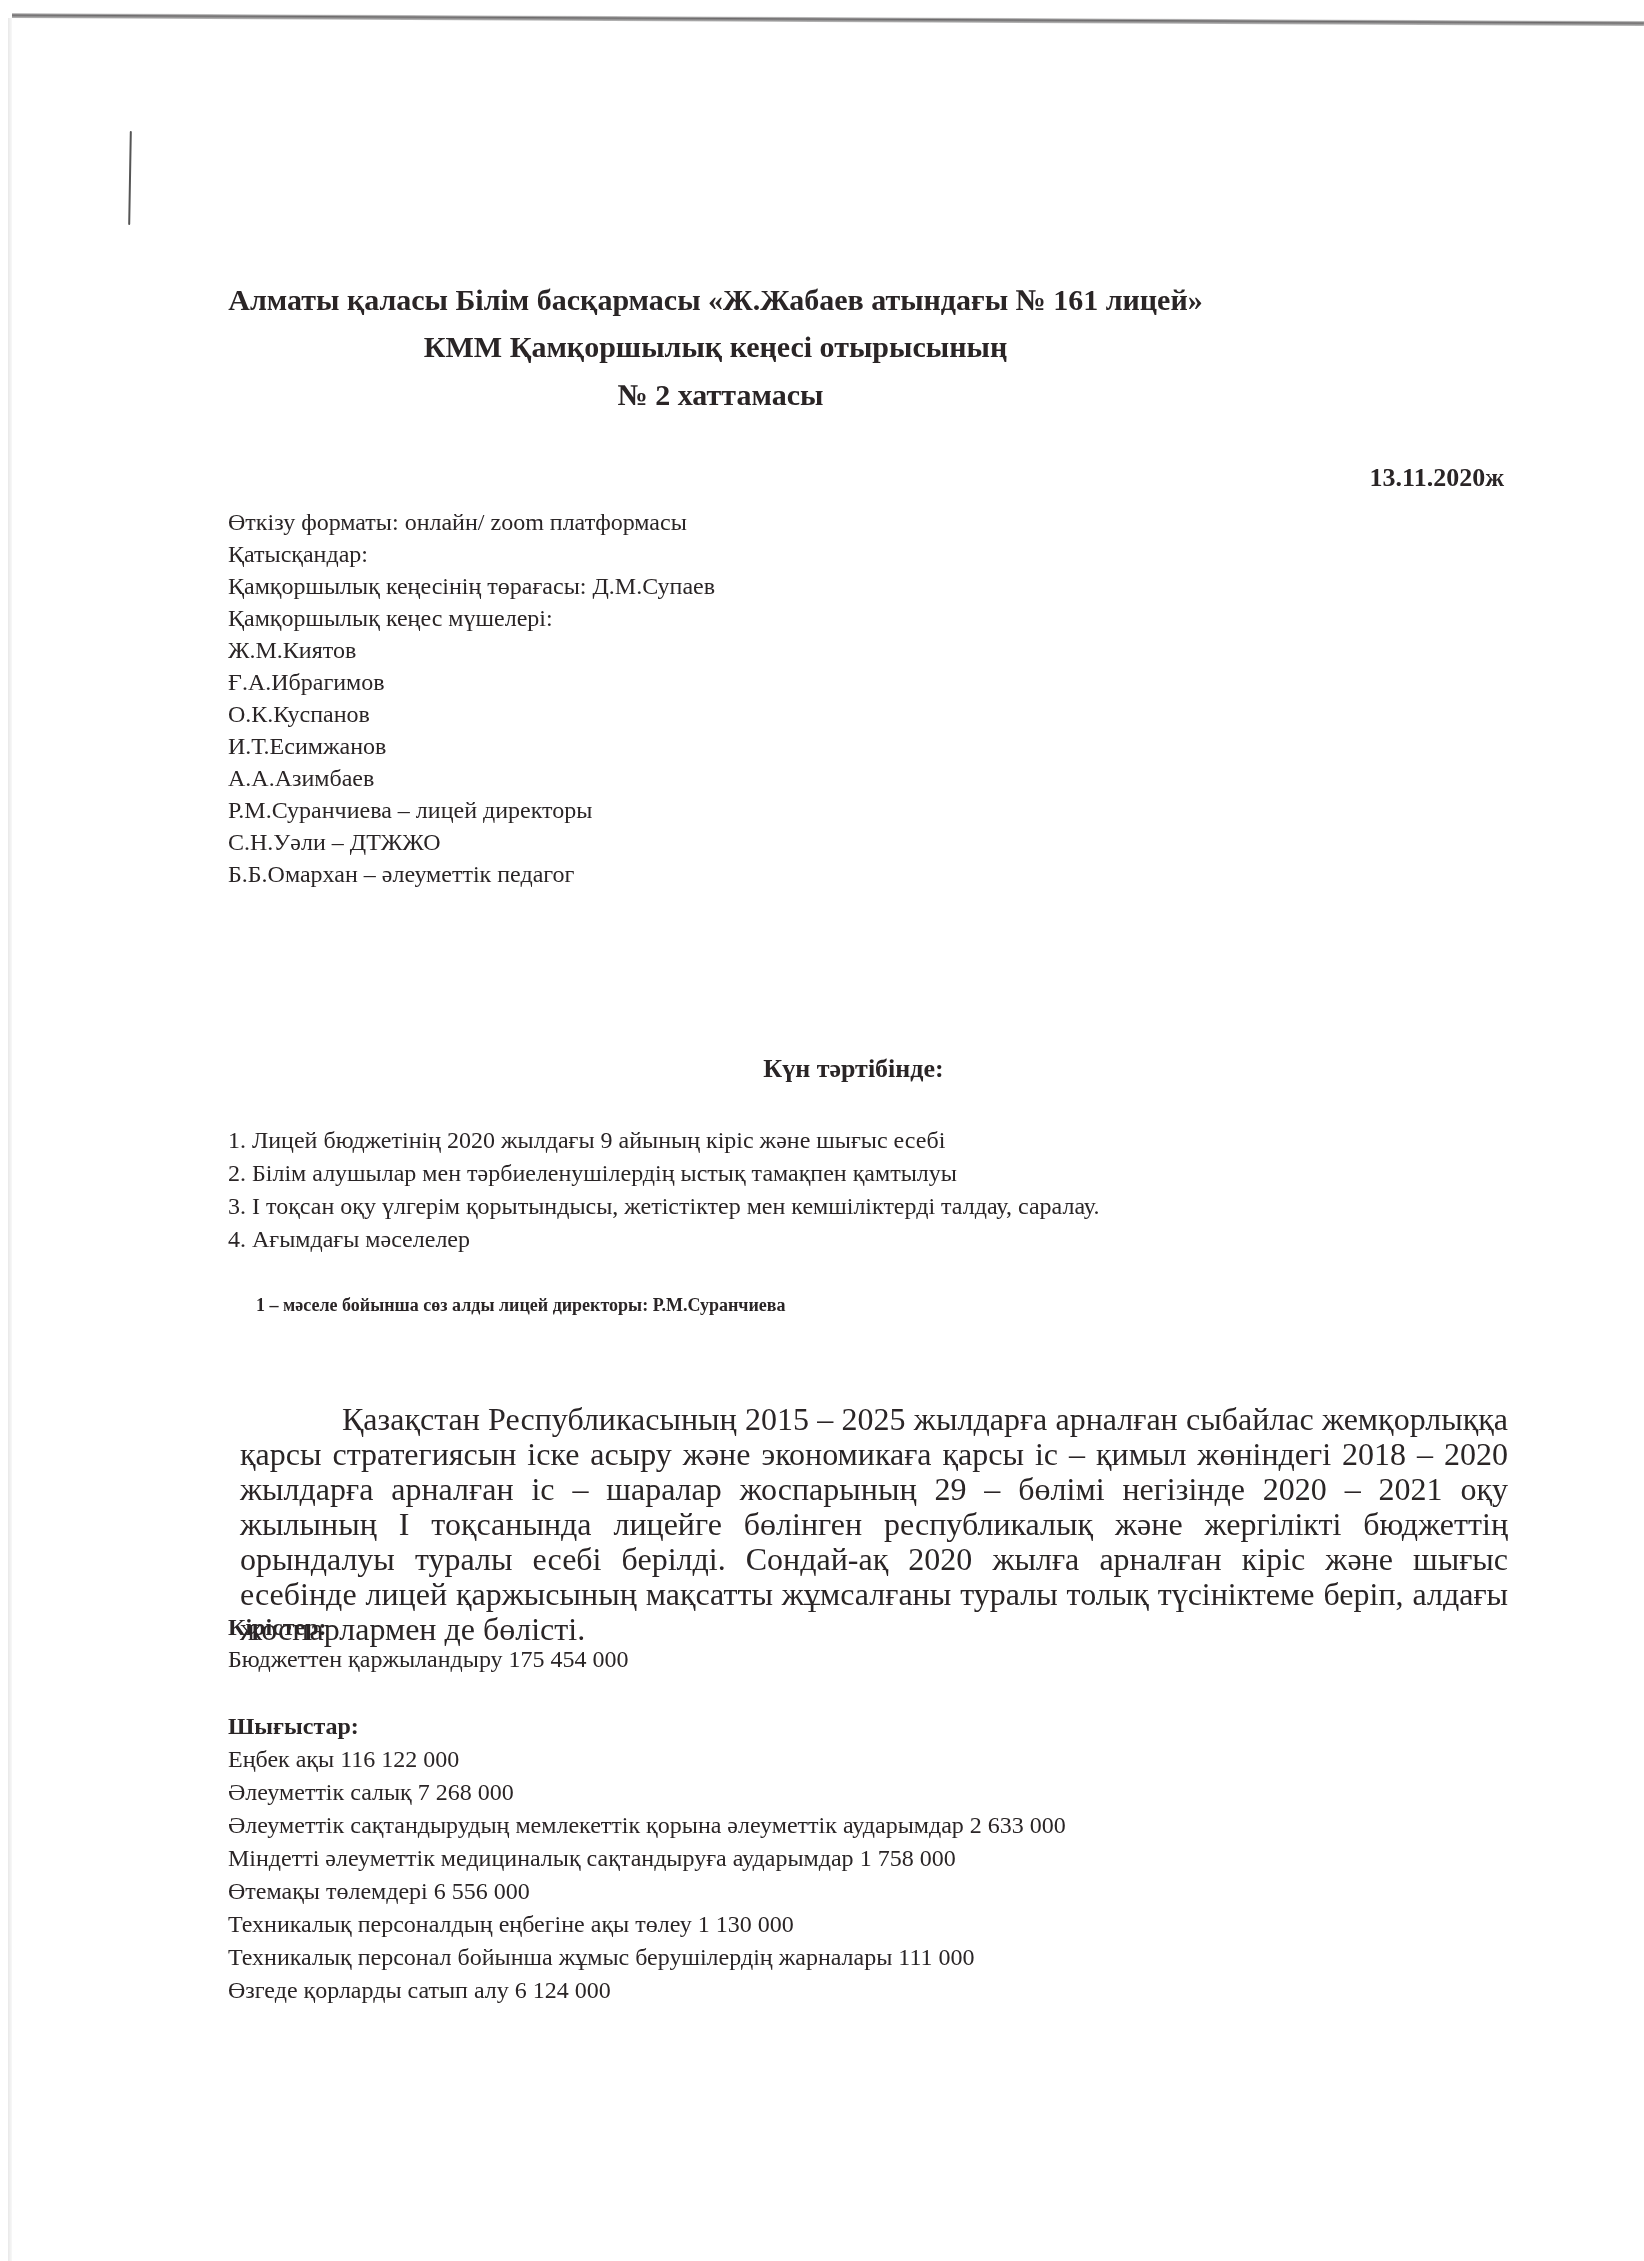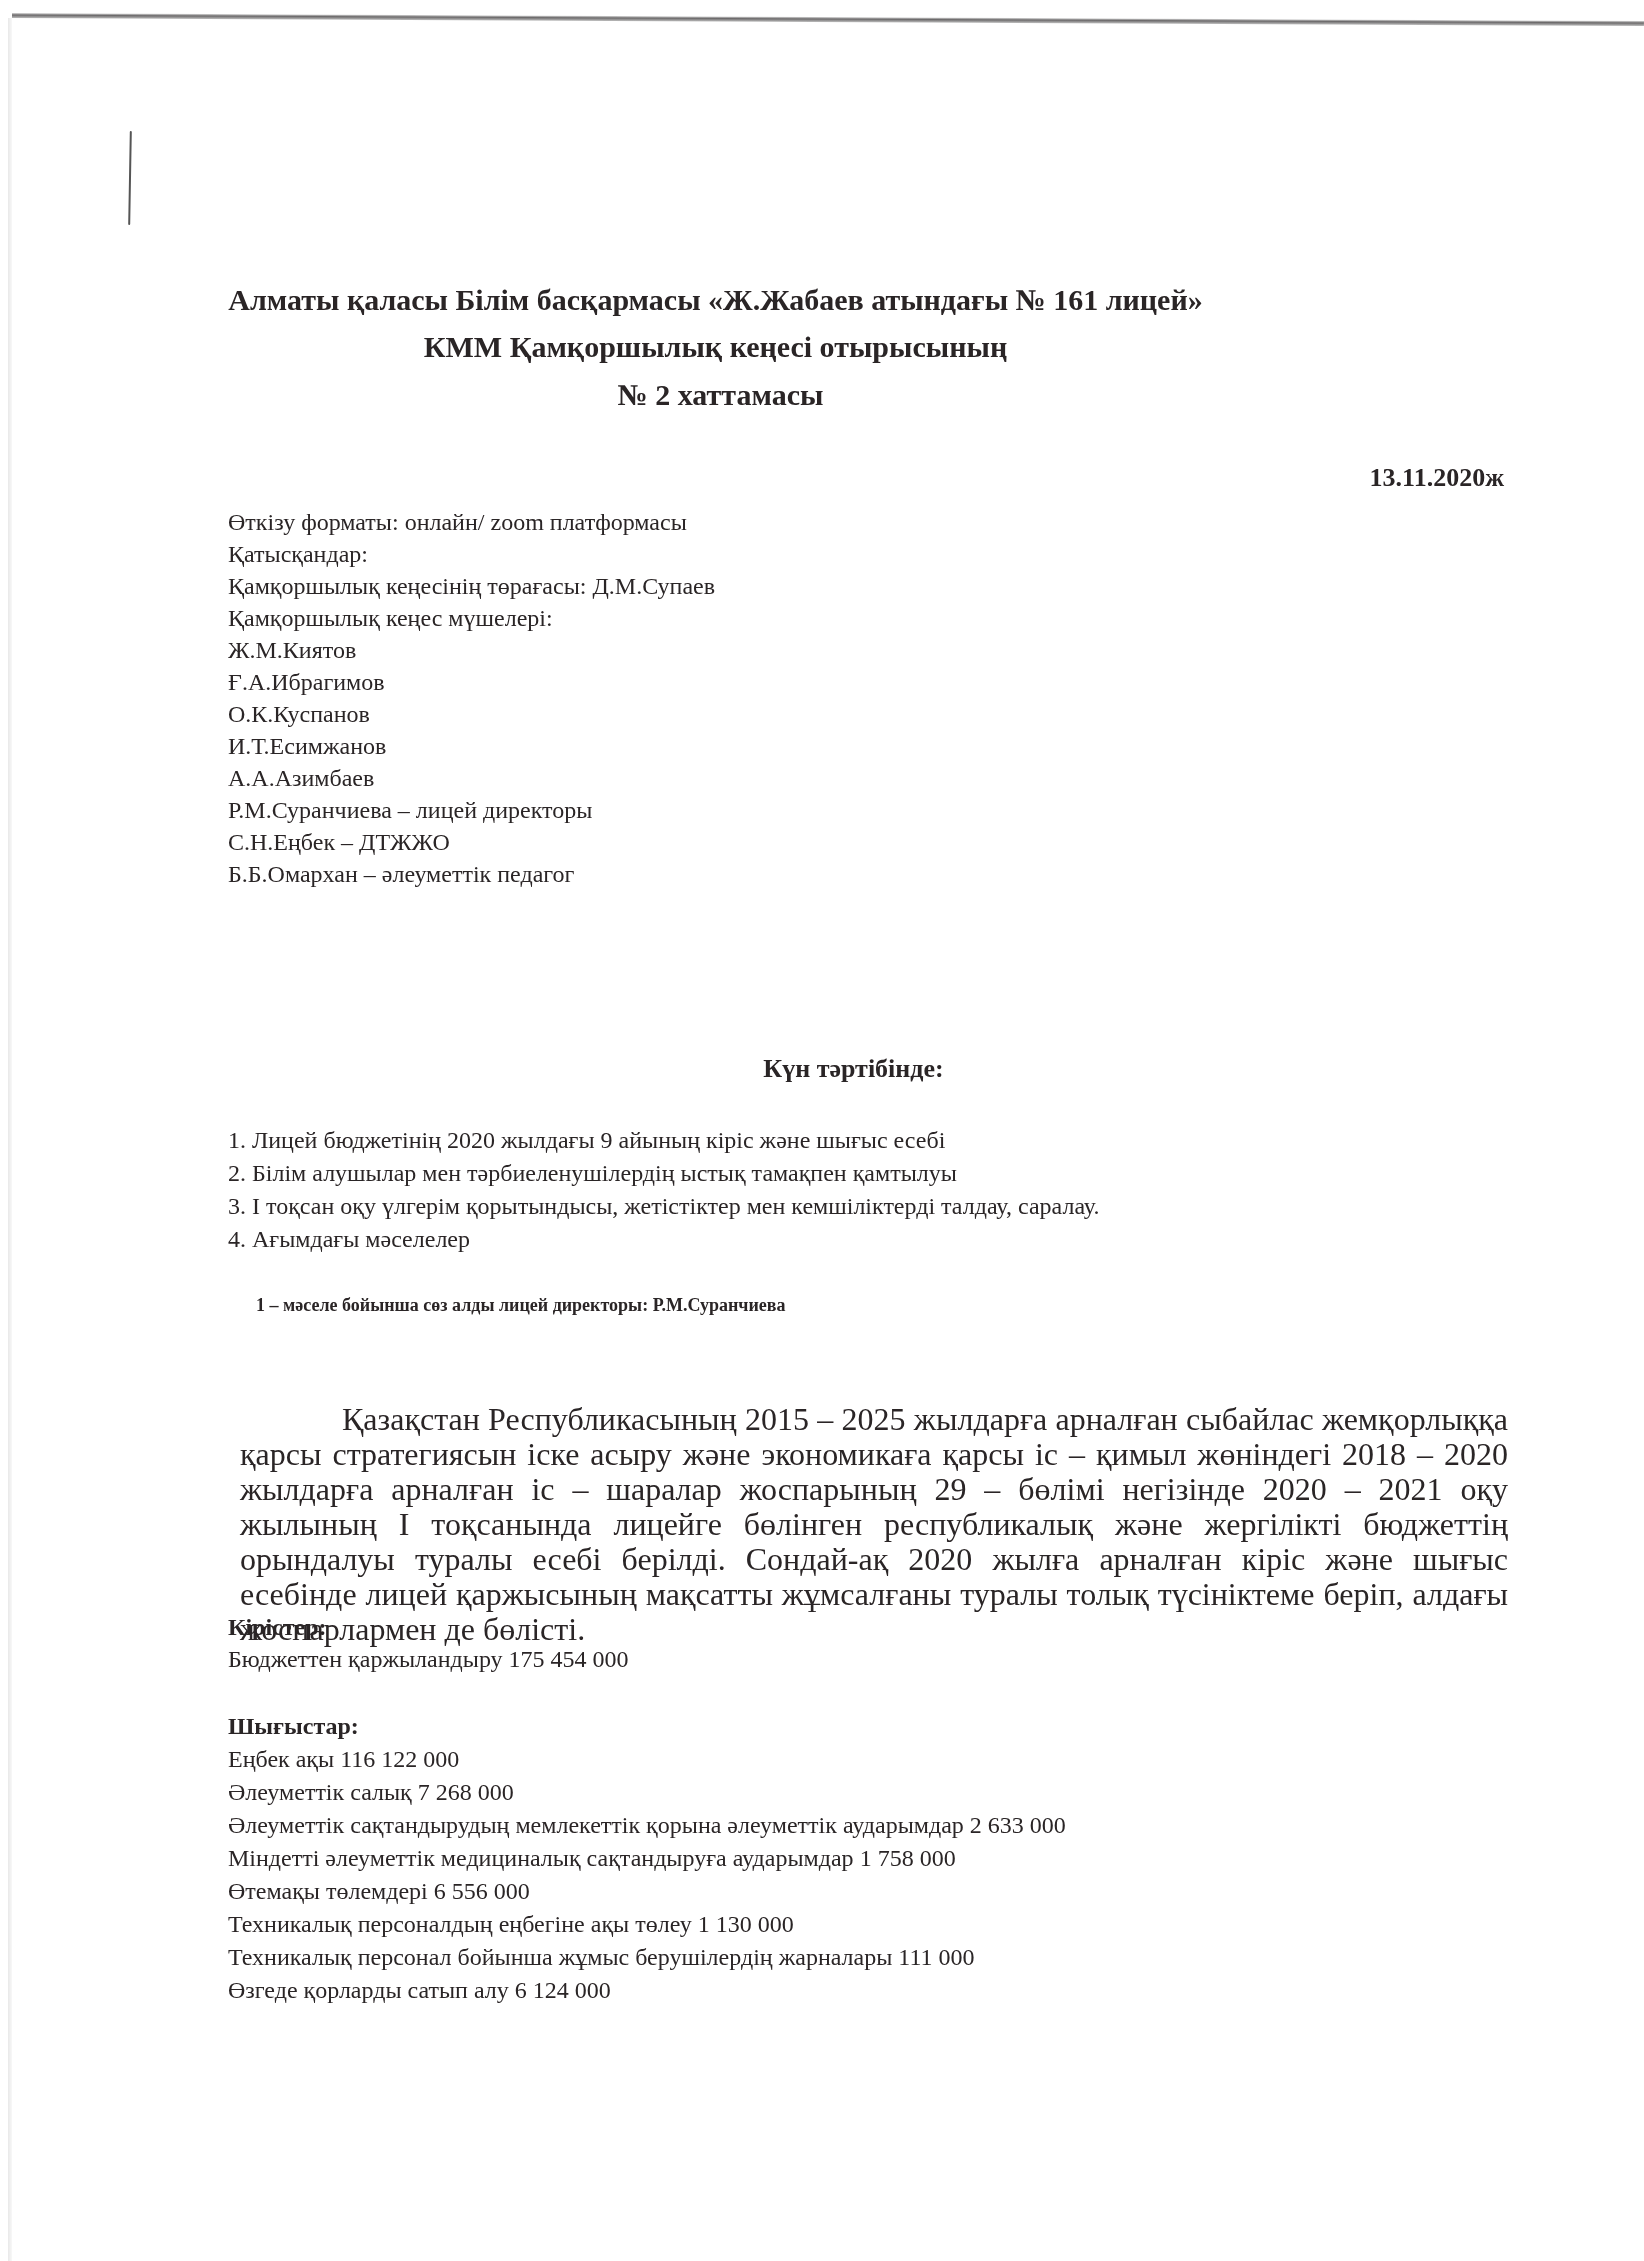--- a/index.html
+++ b/index.html
@@ -56,7 +56,7 @@
   <div>И.Т.Есимжанов</div>
   <div>А.А.Азимбаев</div>
   <div>Р.М.Суранчиева – лицей директоры</div>
-  <div>С.Н.Еңбек – ДТЖЖО</div>
+  <div>С.Н.Уәли – ДТЖЖО</div>
   <div>Б.Б.Омархан – әлеуметтік педагог</div>
 </div>
 

